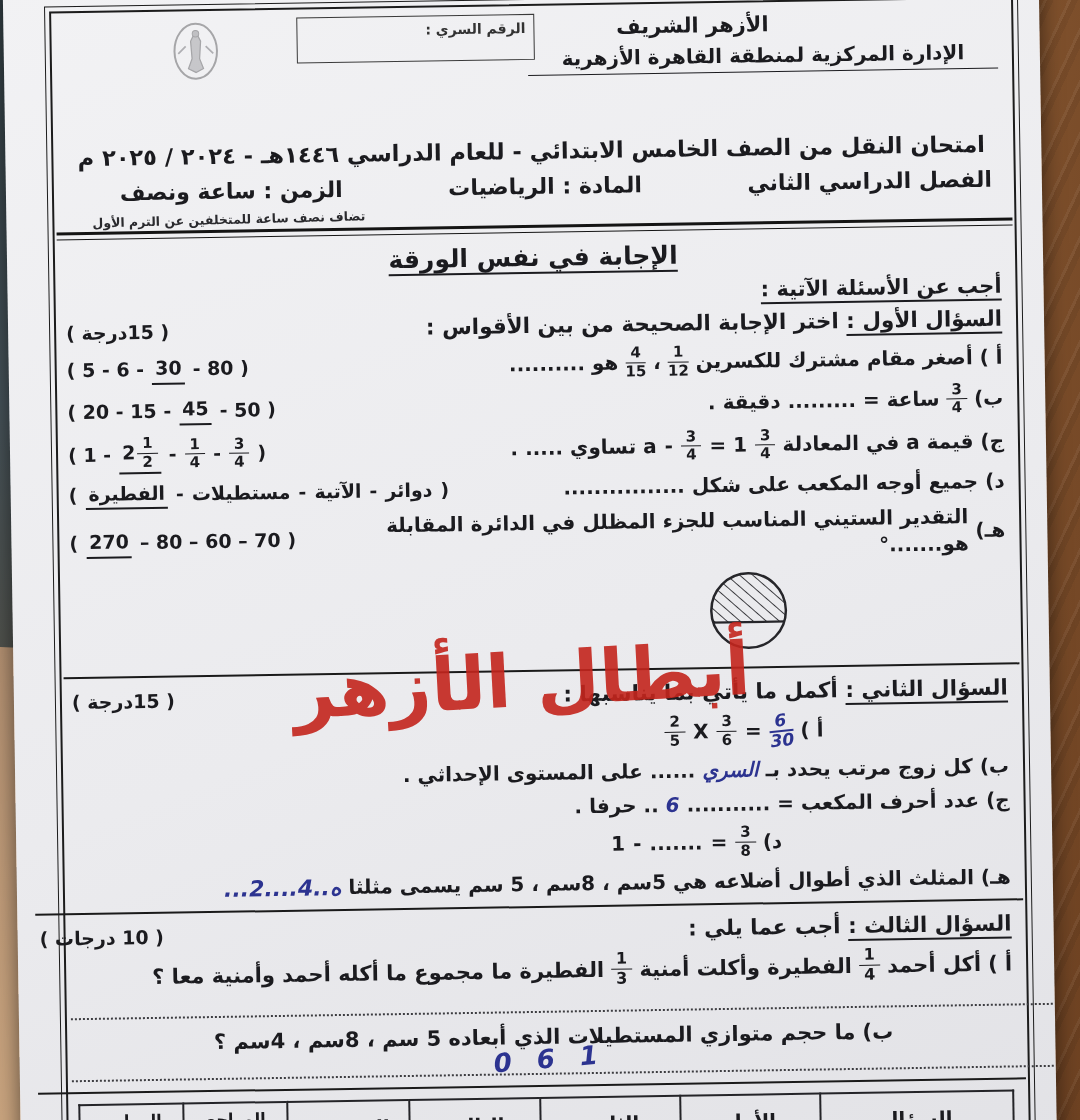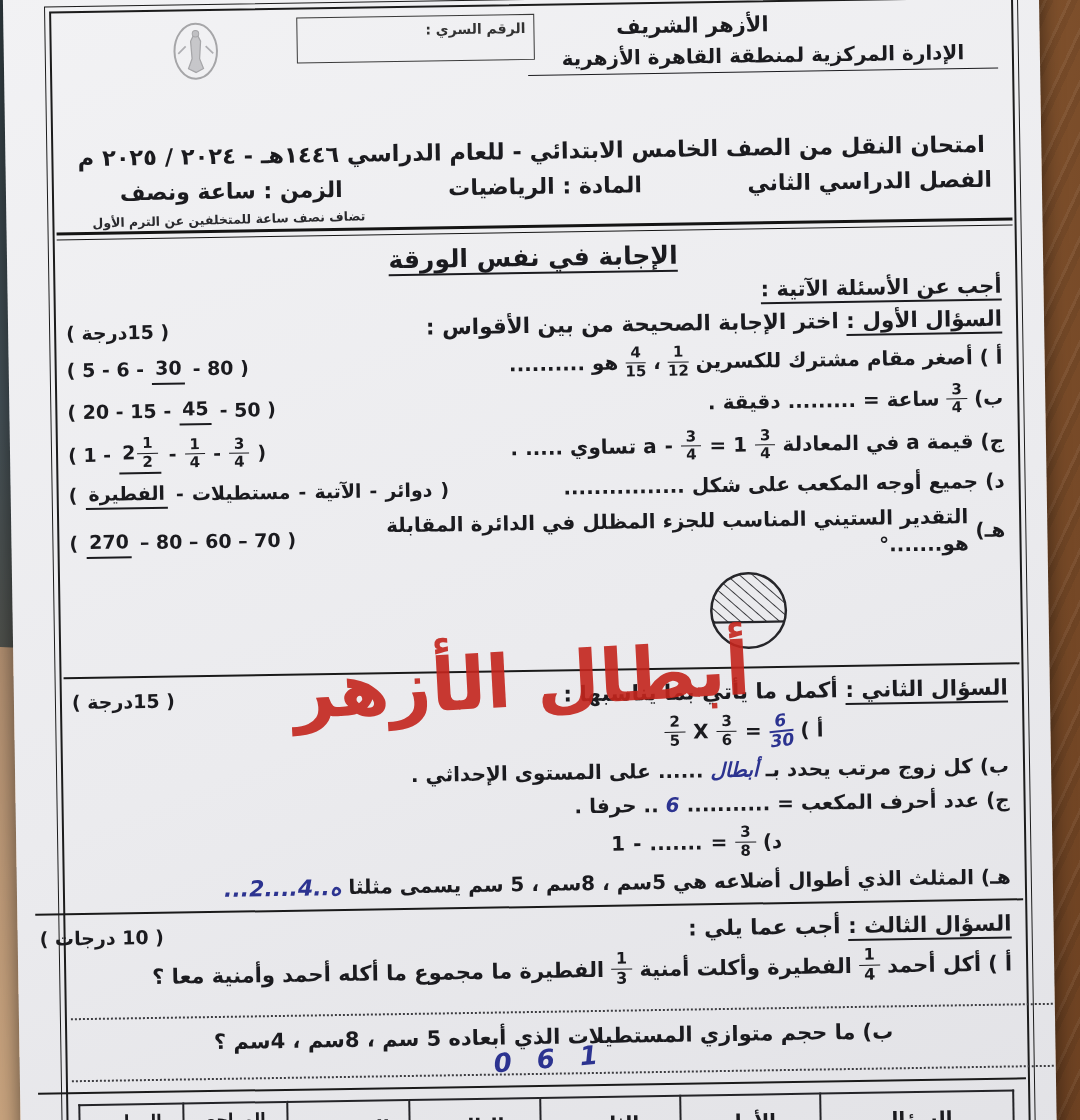--- a/index.html
+++ b/index.html
@@ -294,7 +294,7 @@
         <span class="qtext">
           <span>ب)</span>
           <span>كل زوج مرتب يحدد بـ</span>
-            <span class="hand">أبطال</span>
+            <span class="hand">السري</span>
             <span>...... على المستوى الإحداثي .</span>
         </span>
       </div>

